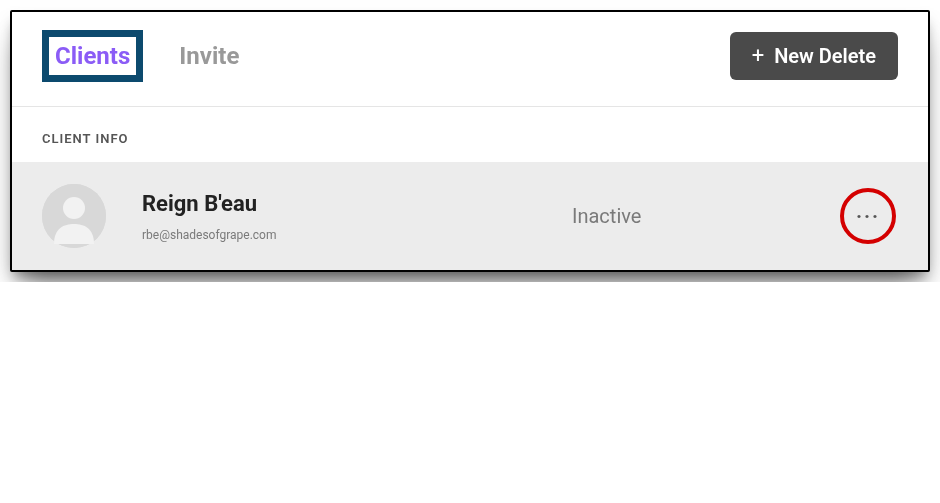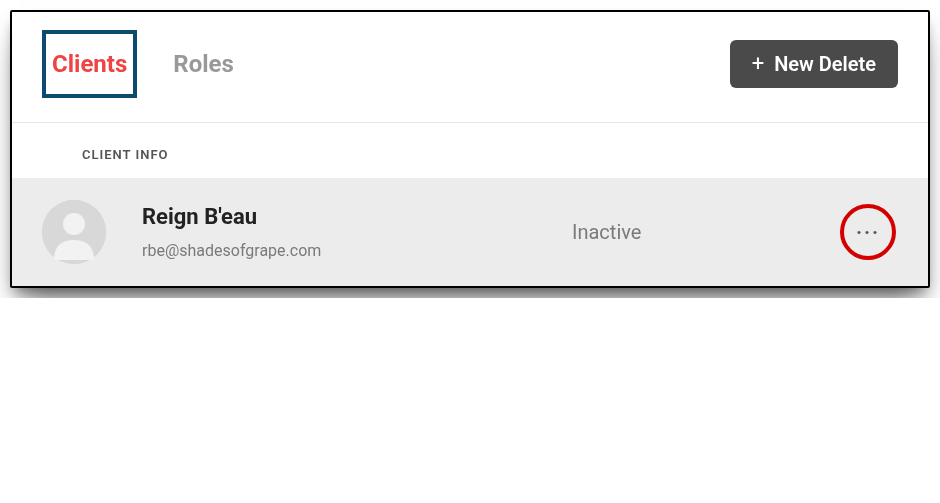--- a/index.html
+++ b/index.html
@@ -20,7 +20,7 @@
     }
     .tabs { display: flex; gap: 36px; align-items: center; flex: 1; }
     .tab { font-size: 24px; font-weight: 700; color: #999; cursor: pointer; }
-    .tab.active { color: #ef4444; border: 4px solid #0c4a6e; padding: 16px 6px; }
+    .tab.active { color: #8b5cf6; border: 7px solid #0c4a6e; padding: 5px 6px; }
     .new-client-btn {
       background: #4a4a4a;
       color: #fff;

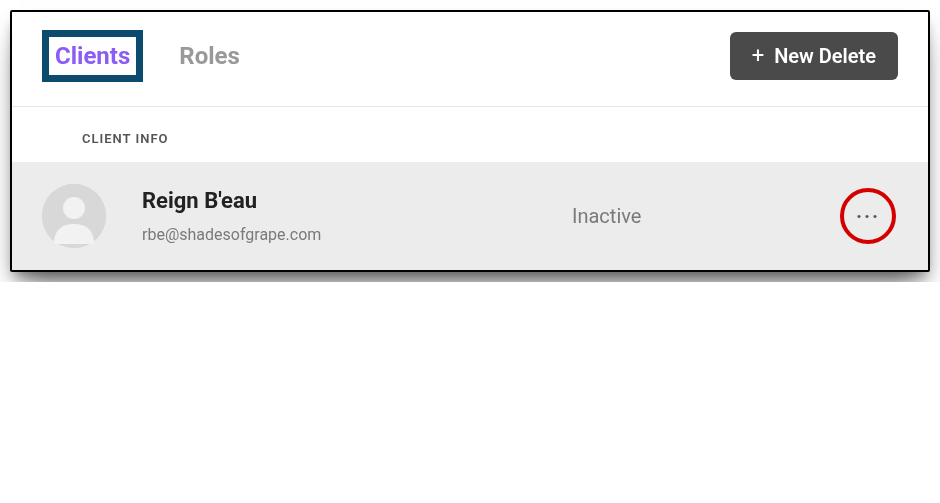--- a/index.html
+++ b/index.html
@@ -101,7 +101,7 @@
   <div class="header">
     <div class="tabs">
       <div class="tab active">Clients</div>
-      <div class="tab">Roles</div>
+      <div class="tab">Invite</div>
     </div>
     <button class="new-client-btn">
       <span class="plus">+</span>

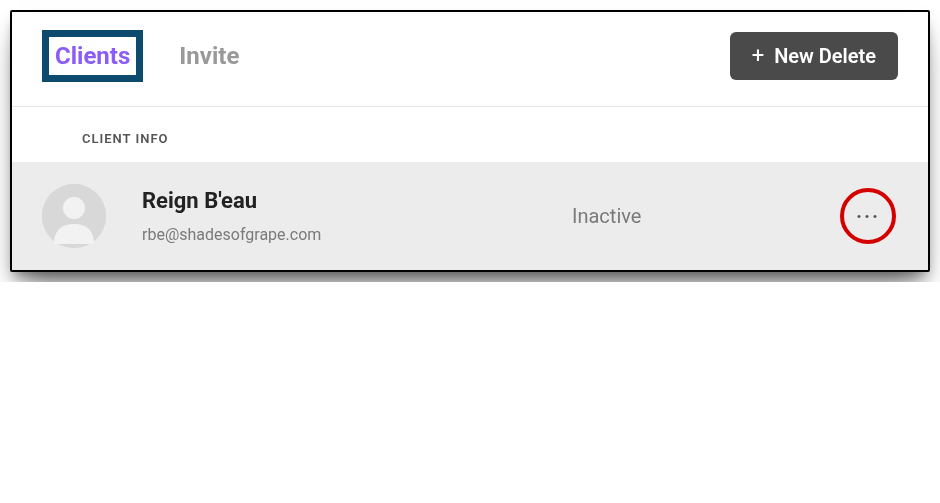--- a/index.html
+++ b/index.html
@@ -42,7 +42,6 @@
       letter-spacing: 1px;
       font-weight: 600;
       color: #555;
-      margin-left: 40px;
     }
     .col-info { flex: 0 0 530px; }
     .col-status { flex: 1; }

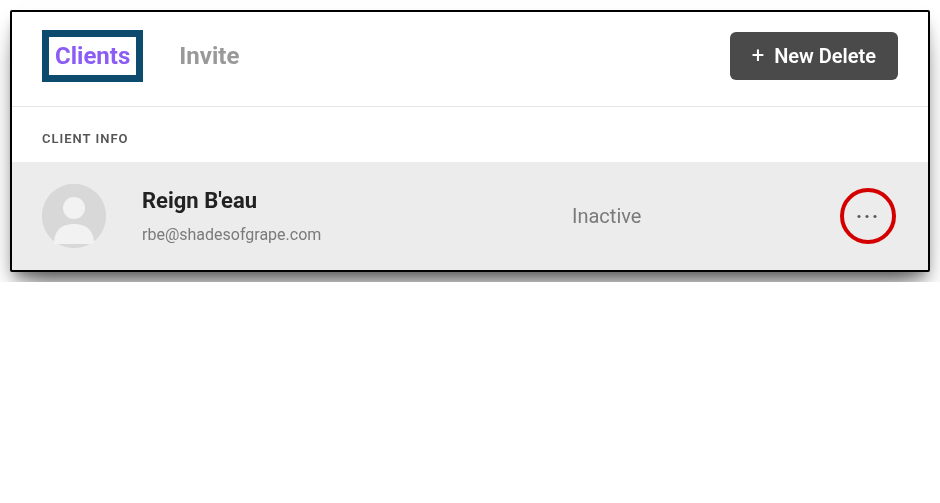--- a/index.html
+++ b/index.html
@@ -60,7 +60,7 @@
     .avatar svg { width: 100%; height: 100%; }
     .client-text { margin-left: 36px; flex: 0 0 430px; }
     .client-name { font-size: 22px; font-weight: 700; color: #222; margin-bottom: 12px; }
-    .client-email { font-size: 16px; color: #7a7a7a; }
+    .client-email { font-size: 12px; color: #7a7a7a; }
     .status-text { font-size: 20px; color: #7a7a7a; flex: 1; }
     .actions-cell { width: 60px; display: flex; justify-content: center; align-items: center; position: relative; }
     .dots-btn {

